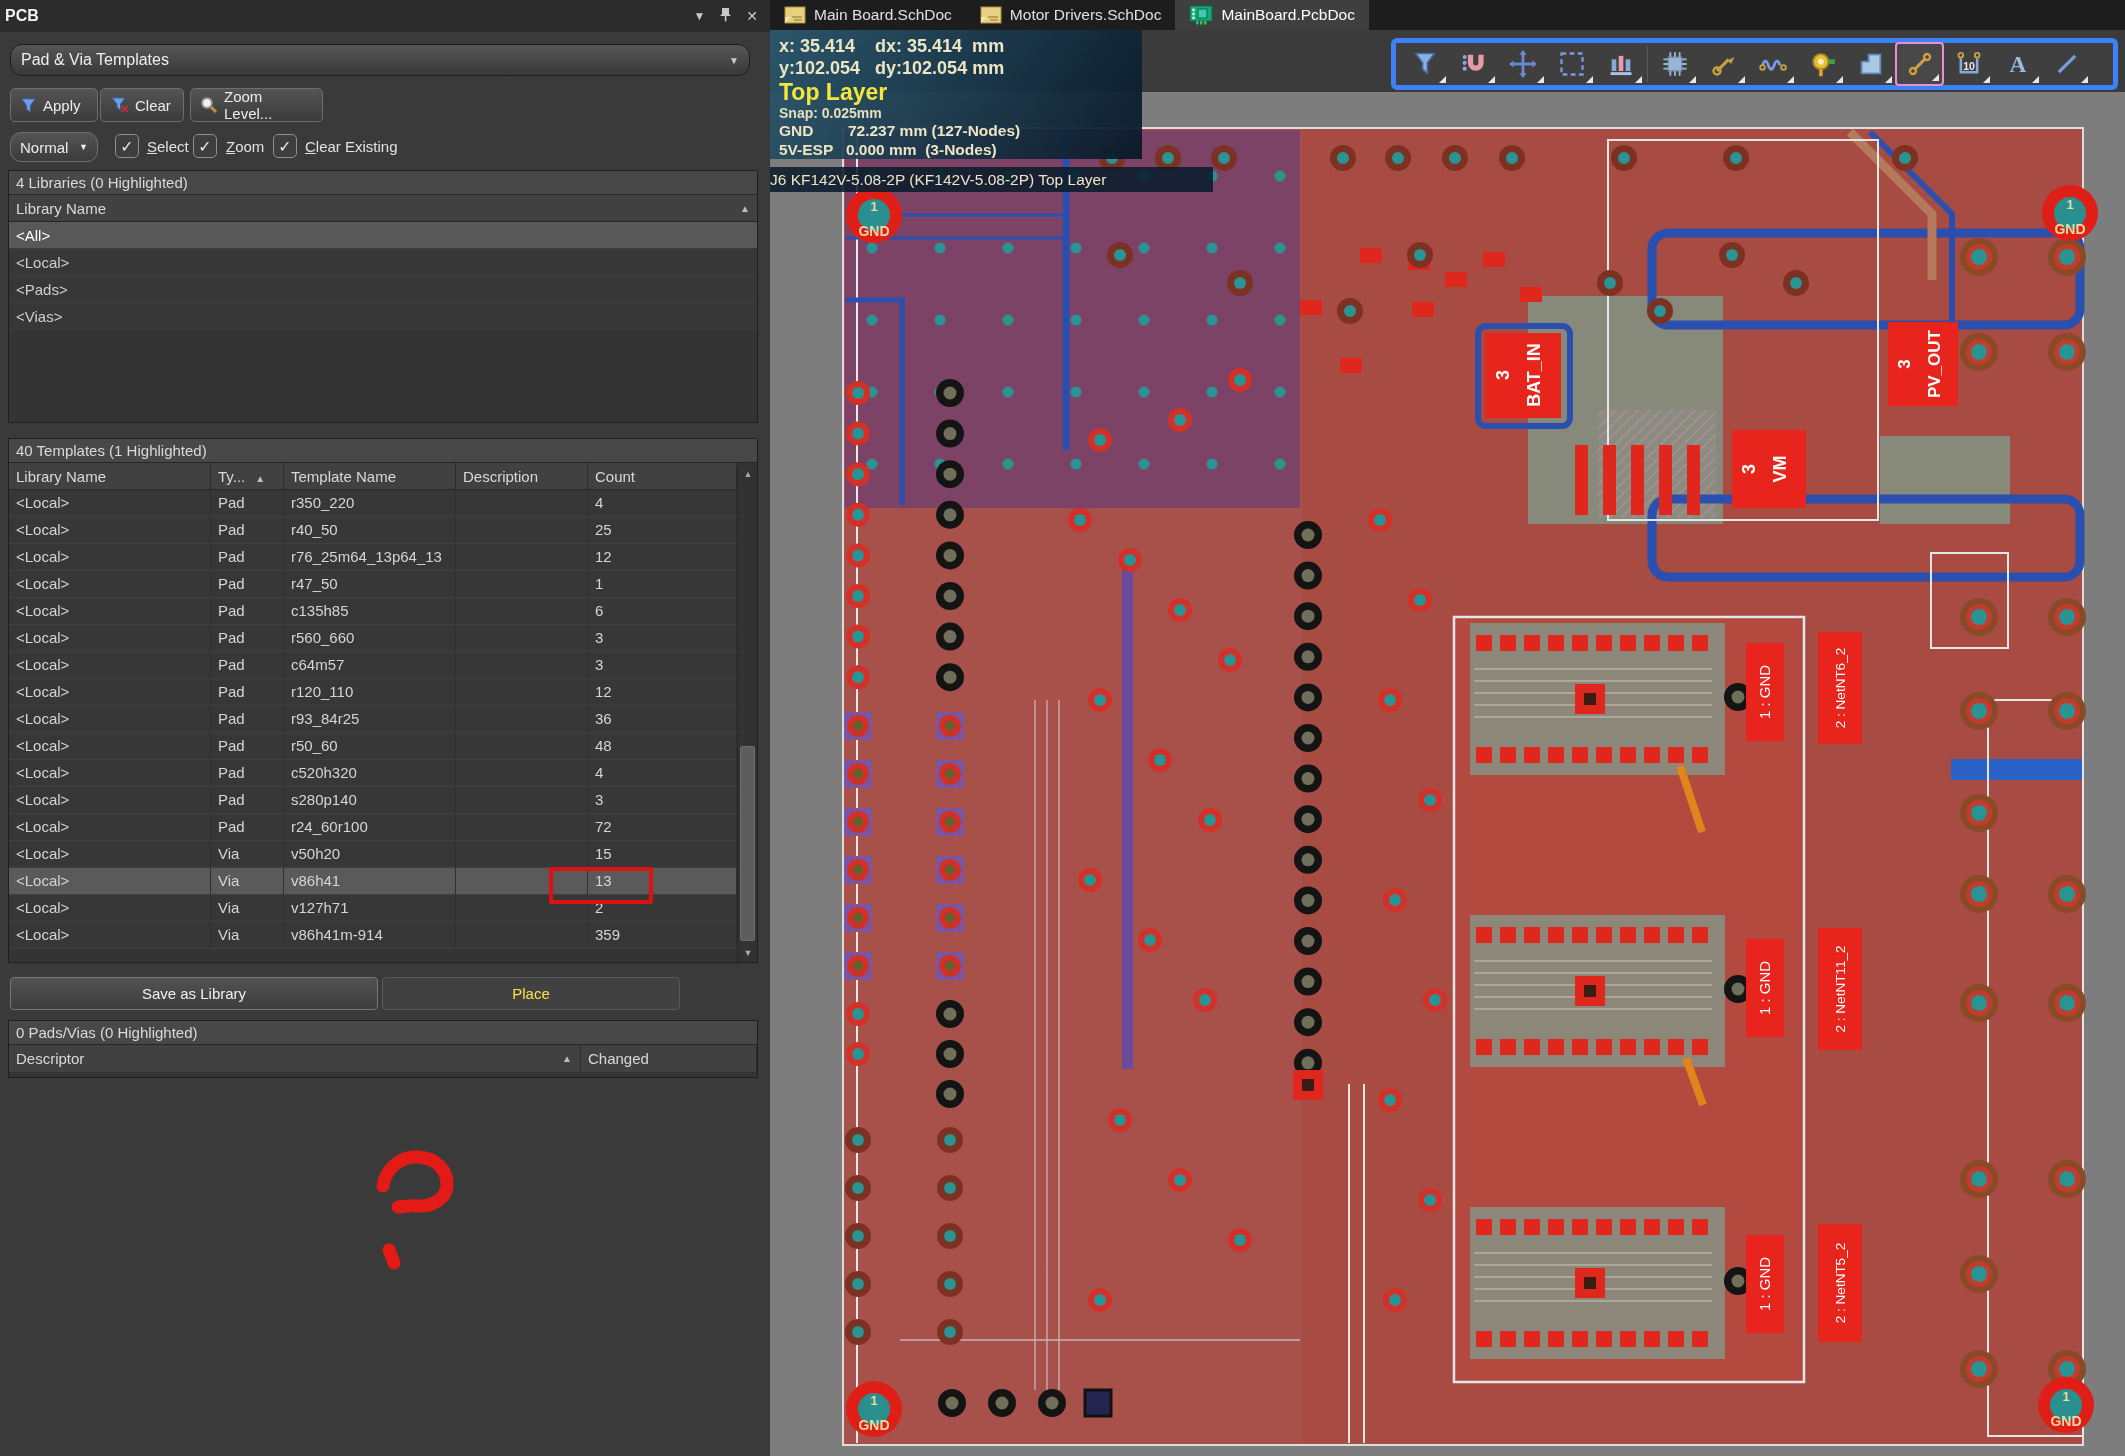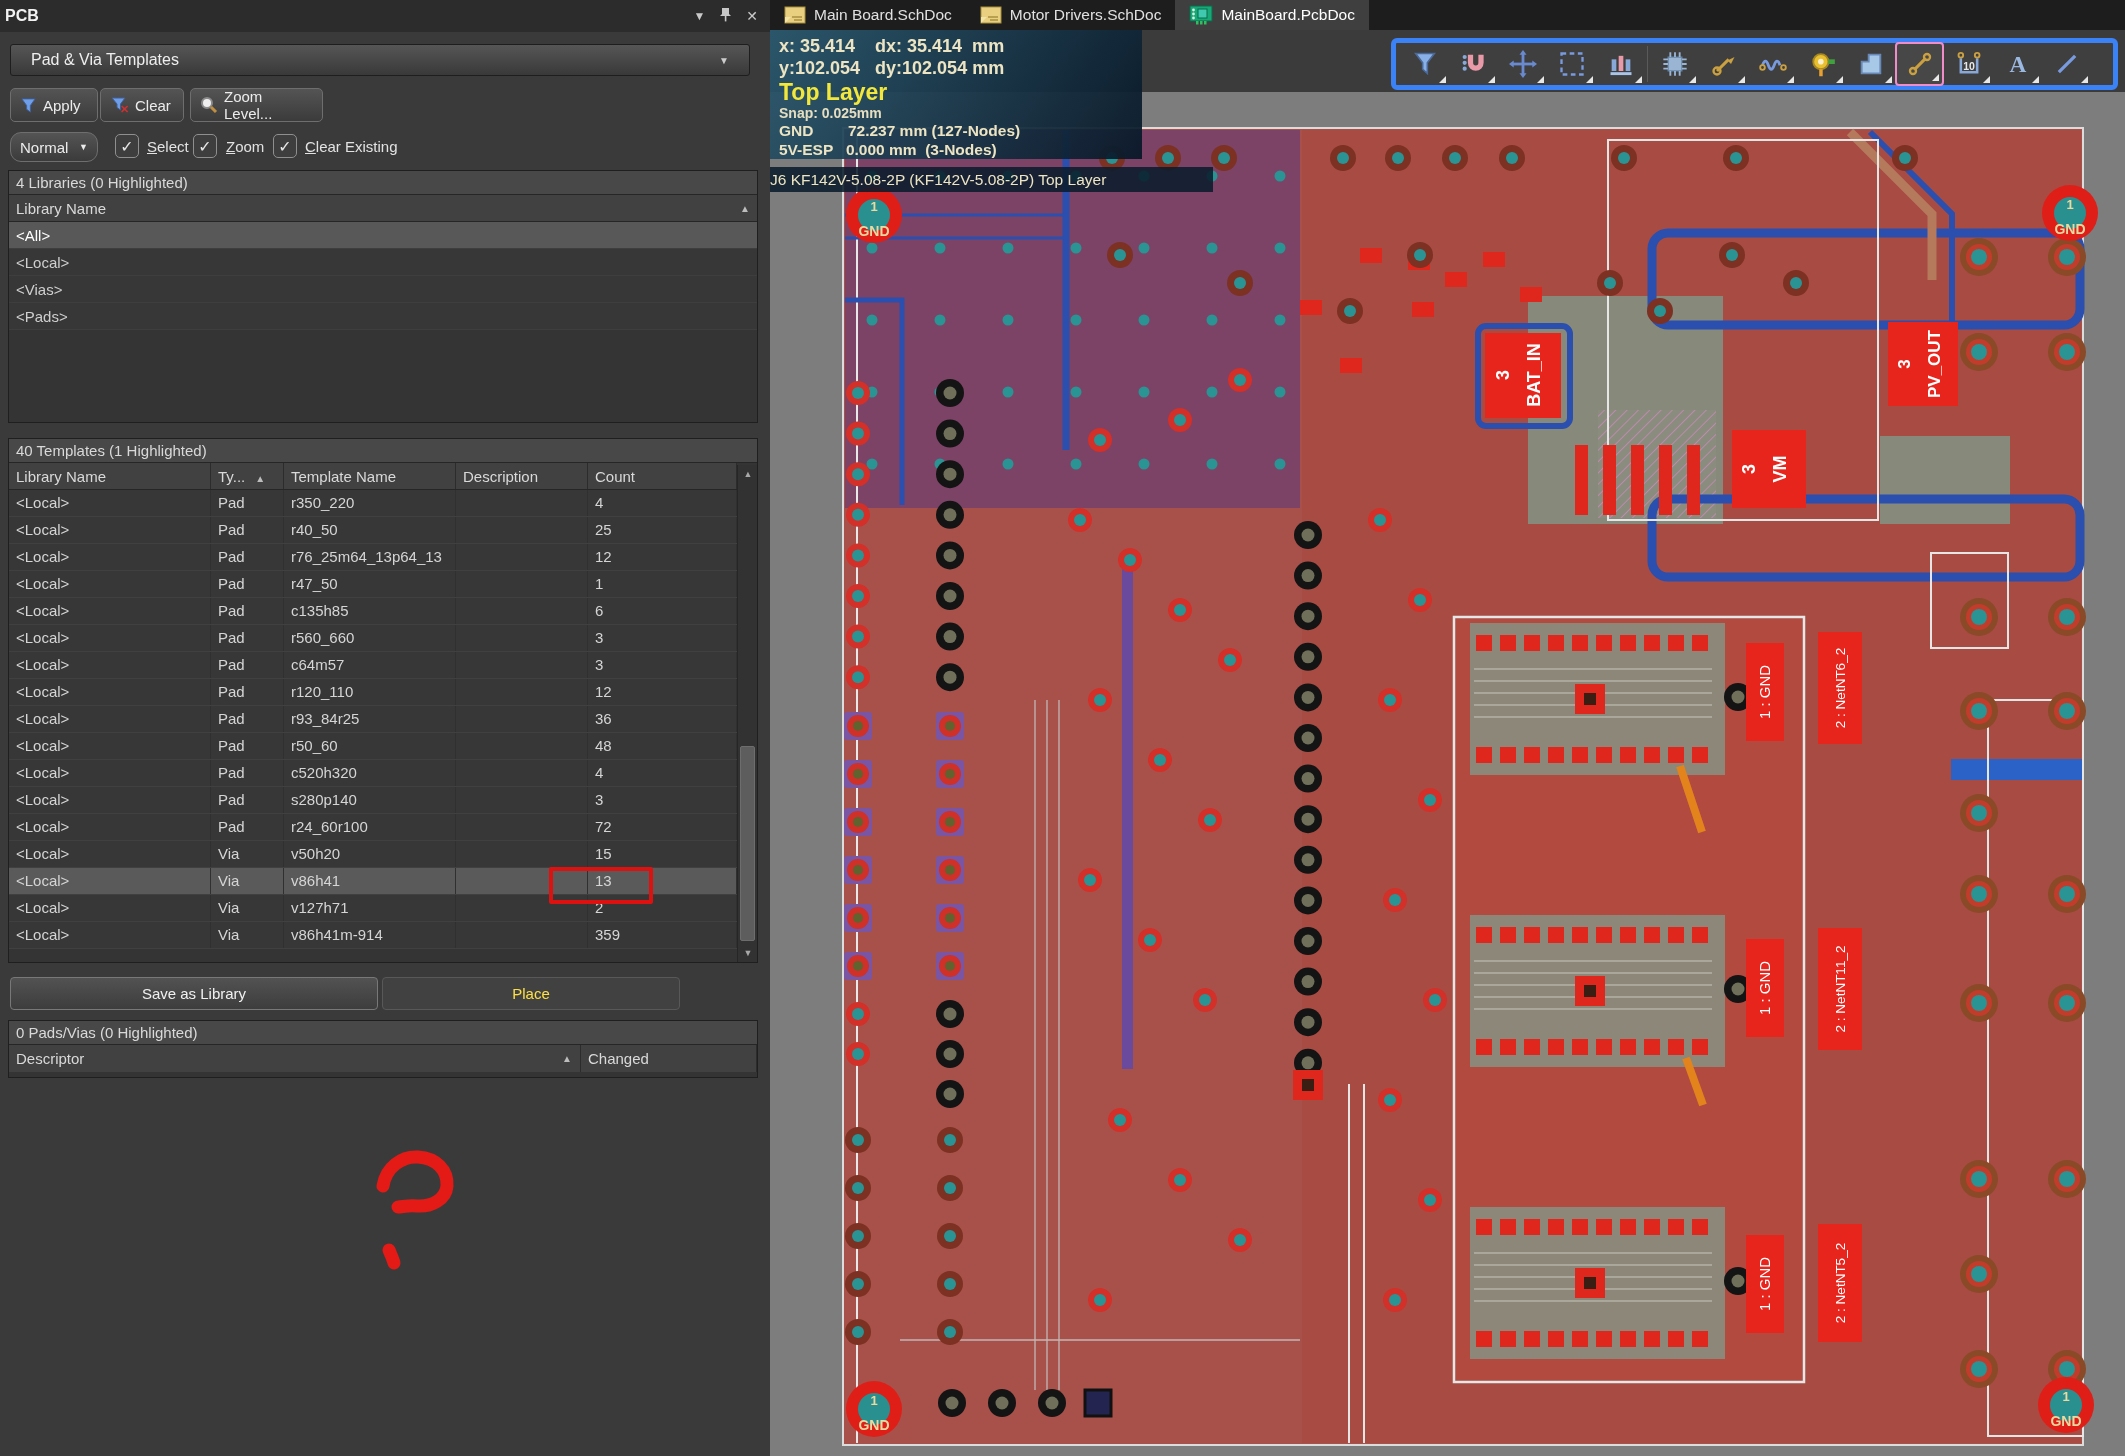--- a/index.html
+++ b/index.html
@@ -17,8 +17,8 @@
   .win-icons span { cursor:default; font-size:12px; }
 
   .view-select { position:absolute; left:10px; top:44px; width:740px; height:32px;
-    background:linear-gradient(#565656,#393939); border:1px solid #1e1e1e; border-radius:3px;
-    display:flex; align-items:center; padding:0 20px; color:#eee; font-size:16px; }
+    background:linear-gradient(#565656,#393939); border:1px solid #1e1e1e; border-radius:12px;
+    display:flex; align-items:center; padding:0 10px; color:#eee; font-size:16px; }
   .view-select .caret { margin-left:auto; font-size:10px; color:#ccc; }
 
   .pbtn { position:absolute; top:88px; height:34px; background:linear-gradient(#545454,#3b3b3b);

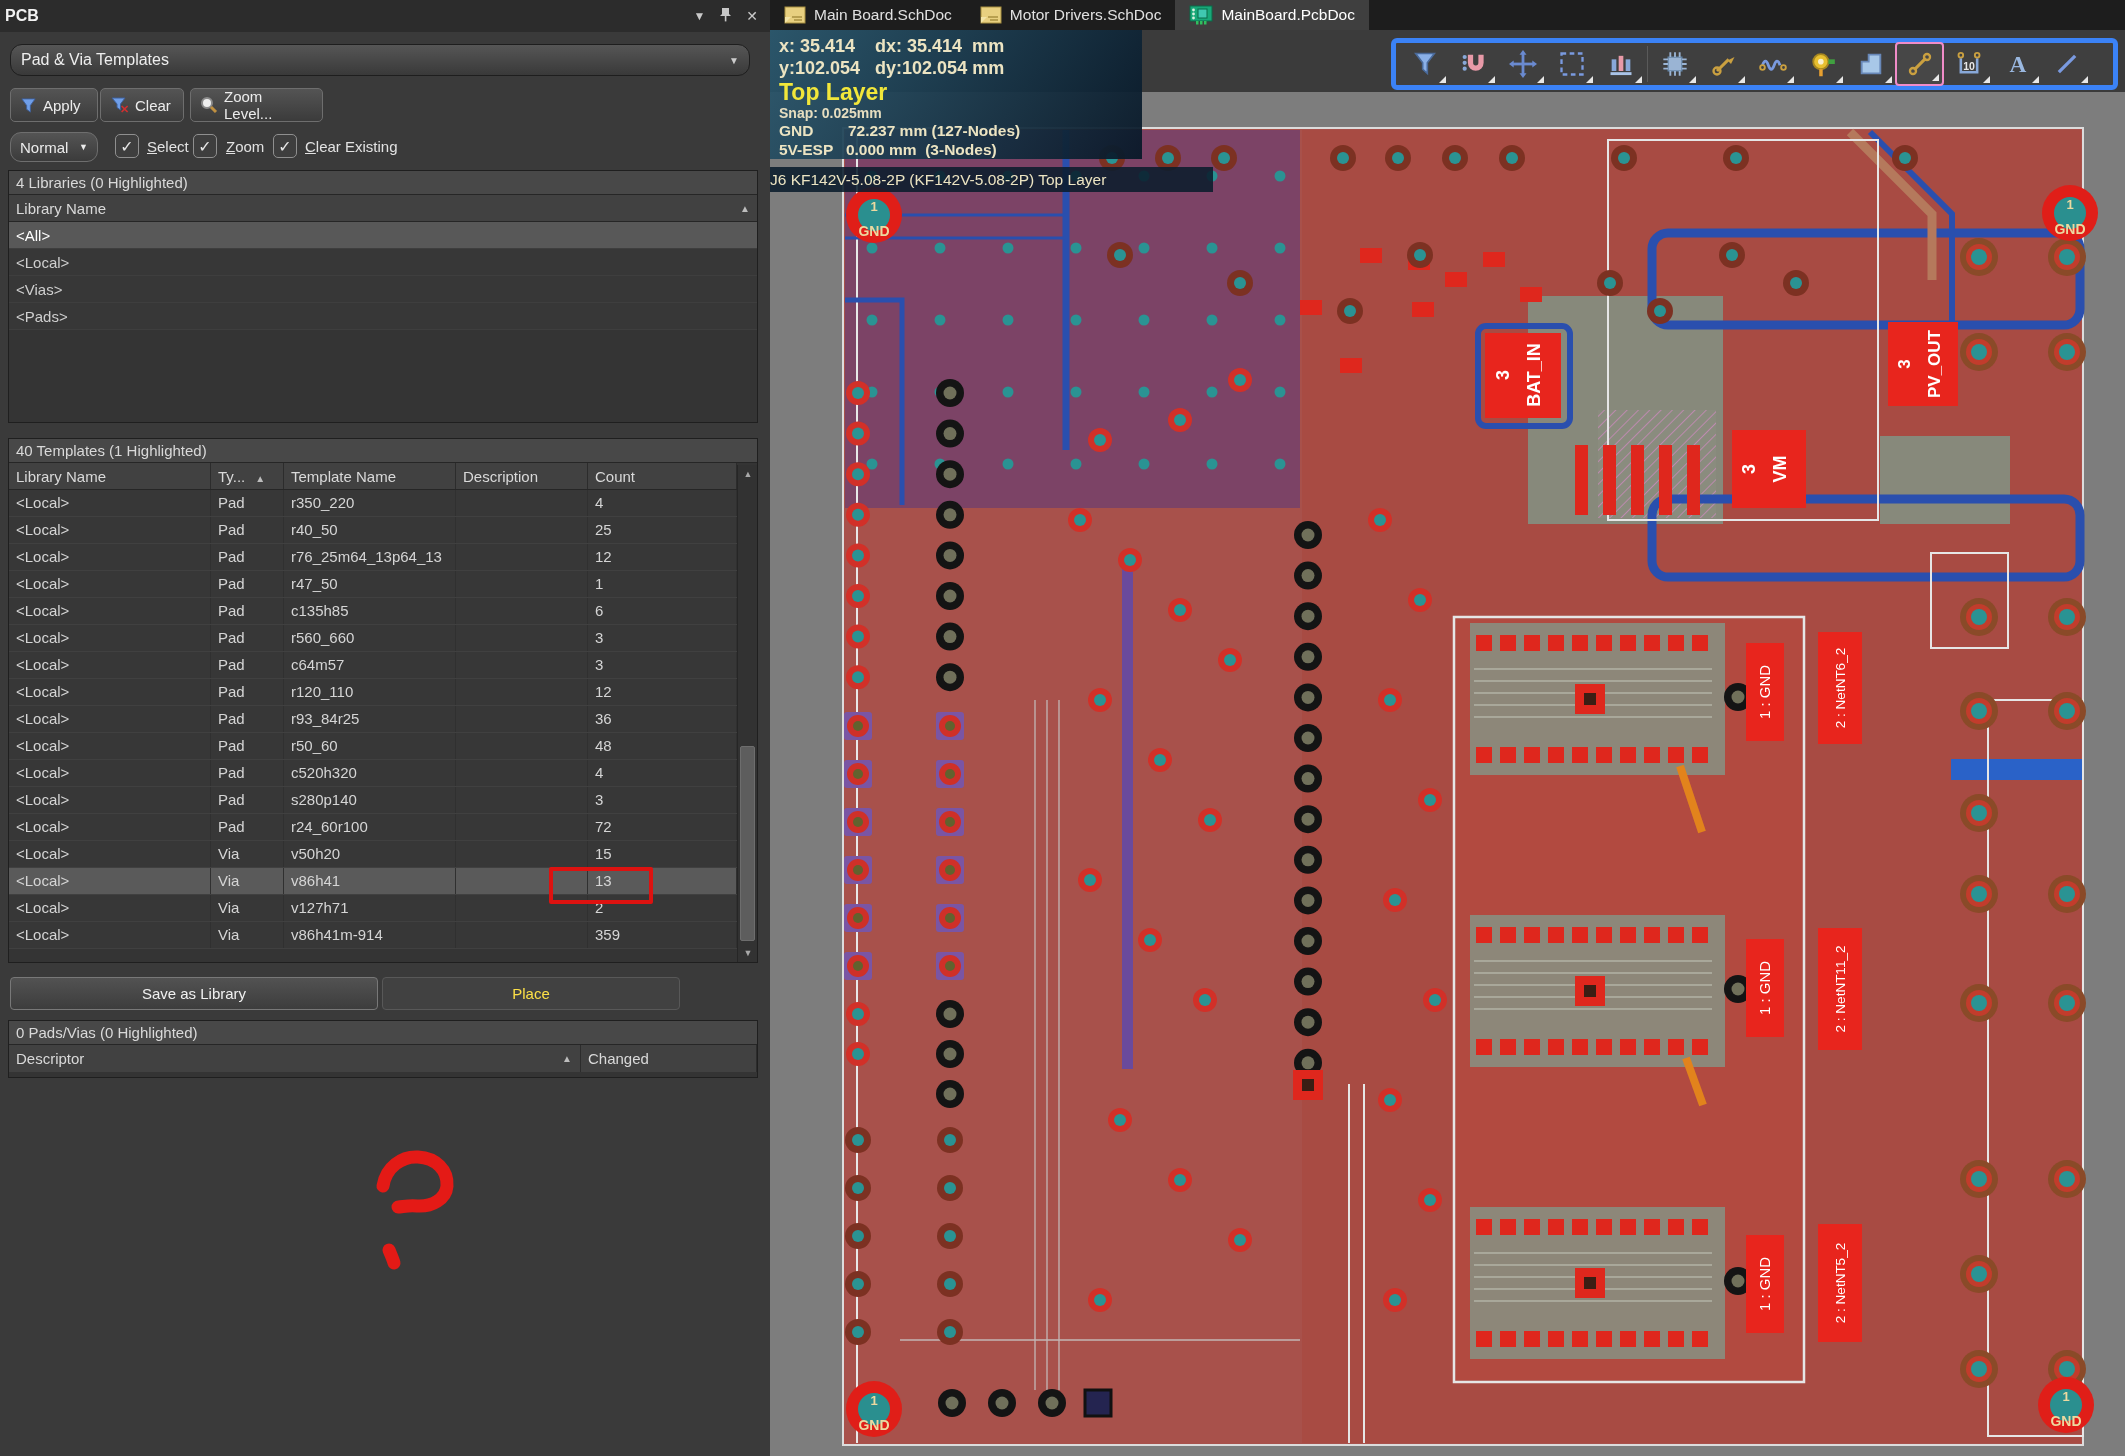--- a/index.html
+++ b/index.html
@@ -180,8 +180,8 @@
       </div>
       <div class="lib-item selected">&lt;All&gt;</div>
       <div class="lib-item">&lt;Local&gt;</div>
+      <div class="lib-item">&lt;Pads&gt;</div>
       <div class="lib-item">&lt;Vias&gt;</div>
-      <div class="lib-item">&lt;Pads&gt;</div>
     </div>
 
     <div class="list-box" id="templates-box">

